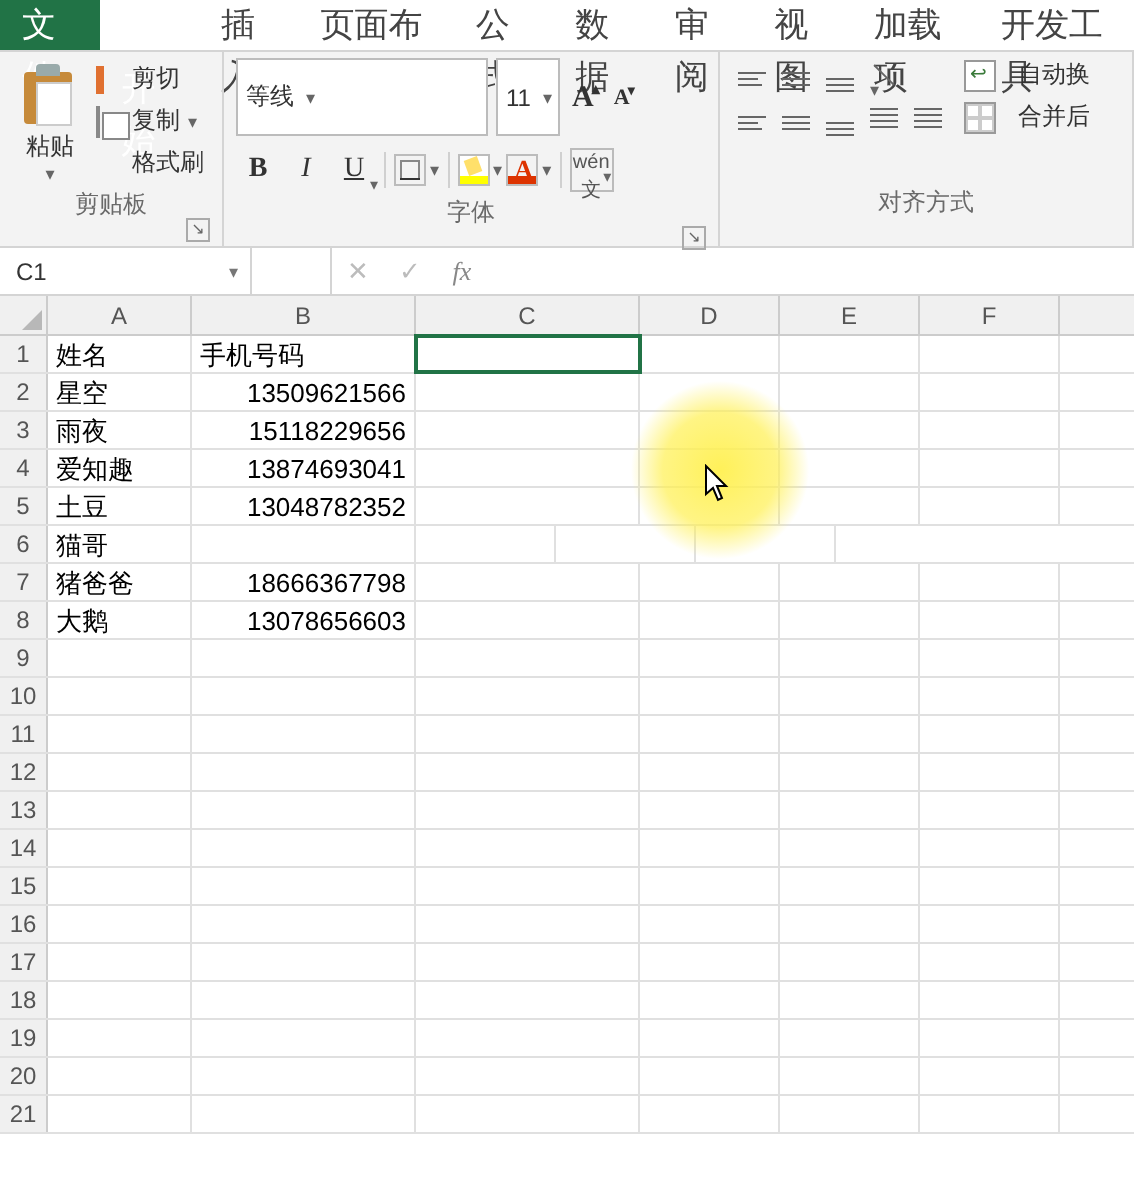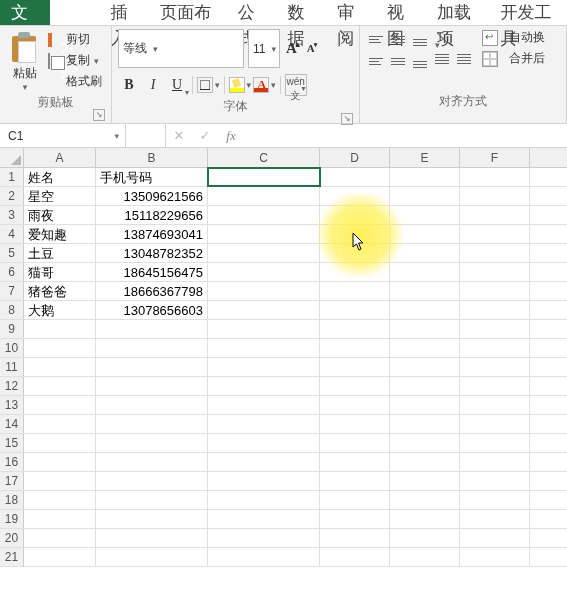--- a/index.html
+++ b/index.html
@@ -350,7 +350,6 @@
       <div class="gridrow">
         <div class="rowhead">6</div>
         <div class="cell colA">猫哥</div>
-        <div class="cell colB num">18645156475</div>
         <div class="cell colC"></div>
         <div class="cell colD"></div>
         <div class="cell colE"></div>

